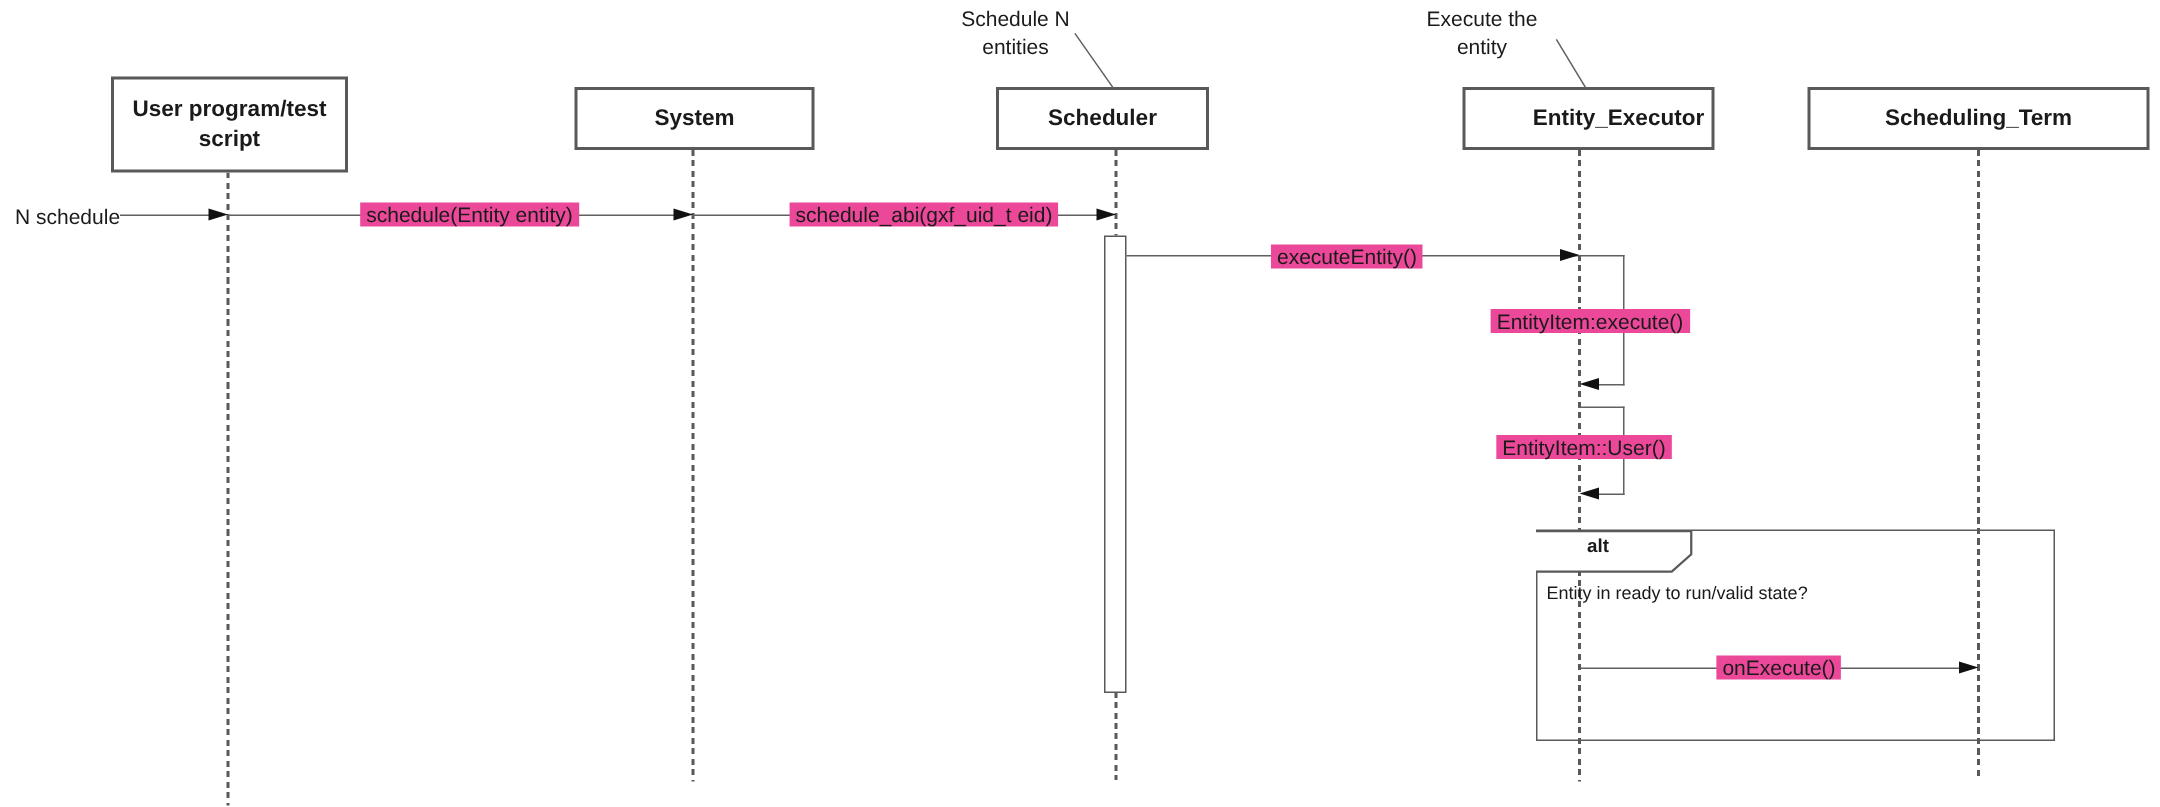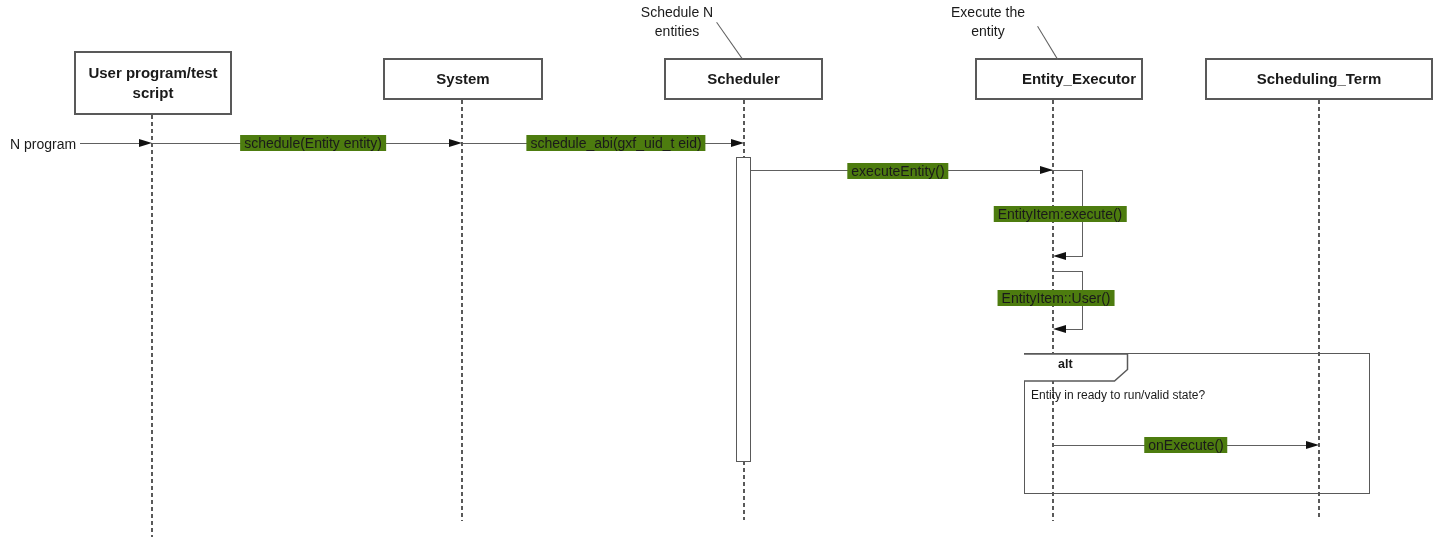--- a/index.html
+++ b/index.html
@@ -113,7 +113,7 @@
   <div class="lbox" style="left:74px; top:51px; width:158px; height:64px;">
     <span>User program/test script</span>
   </div>
-  <div class="lbox" style="left:664px; top:58px; width:159px; height:42px;">
+  <div class="lbox" style="left:664px; top:58px; width:142px; height:42px;">
     <span>Scheduler</span>
   </div>
   <div class="lbox" style="left:975px; top:58px; width:168px; height:42px;padding-left:40px;">

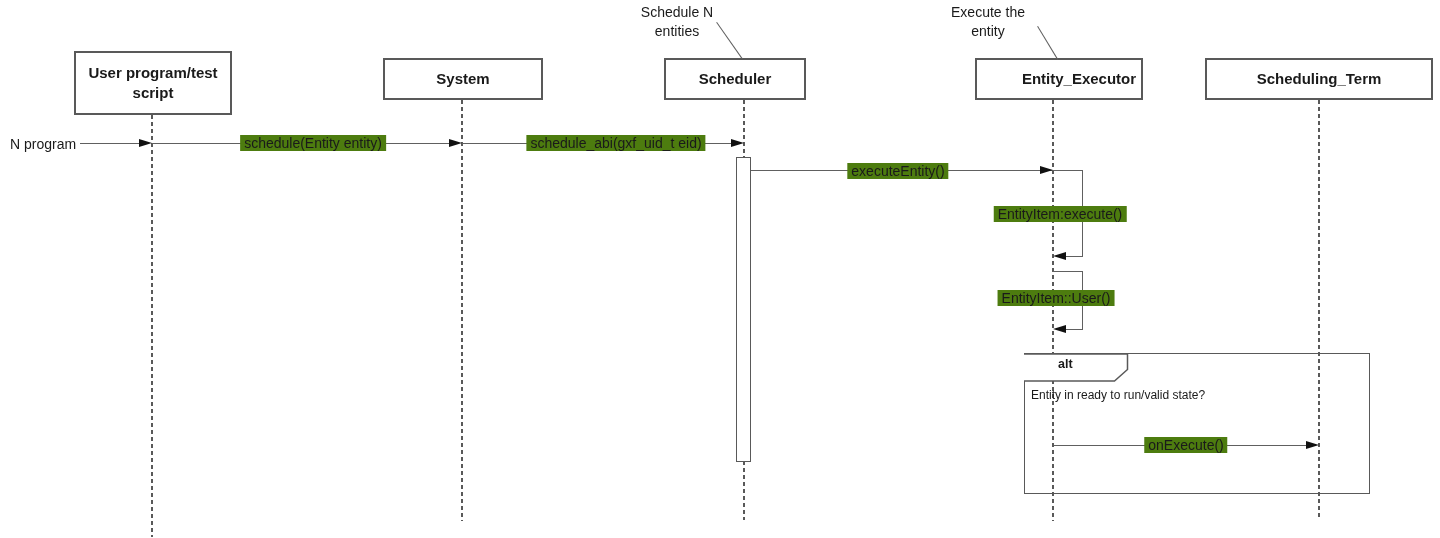--- a/index.html
+++ b/index.html
@@ -130,7 +130,7 @@
 
   <div class="hline" style="left:80px; top:143px; width:60px;"></div>
   <div class="arr-r" style="left:139px; top:139px;"></div>
-  <span class="mlabel plain" style="left:10px; top:136px;">N program</span>
+  <span class="mlabel plain" style="left:10px; top:136px;">N schedule</span>
 
   <div class="hline" style="left:152px; top:143px; width:298px;"></div>
   <div class="arr-r" style="left:449px; top:139px;"></div>

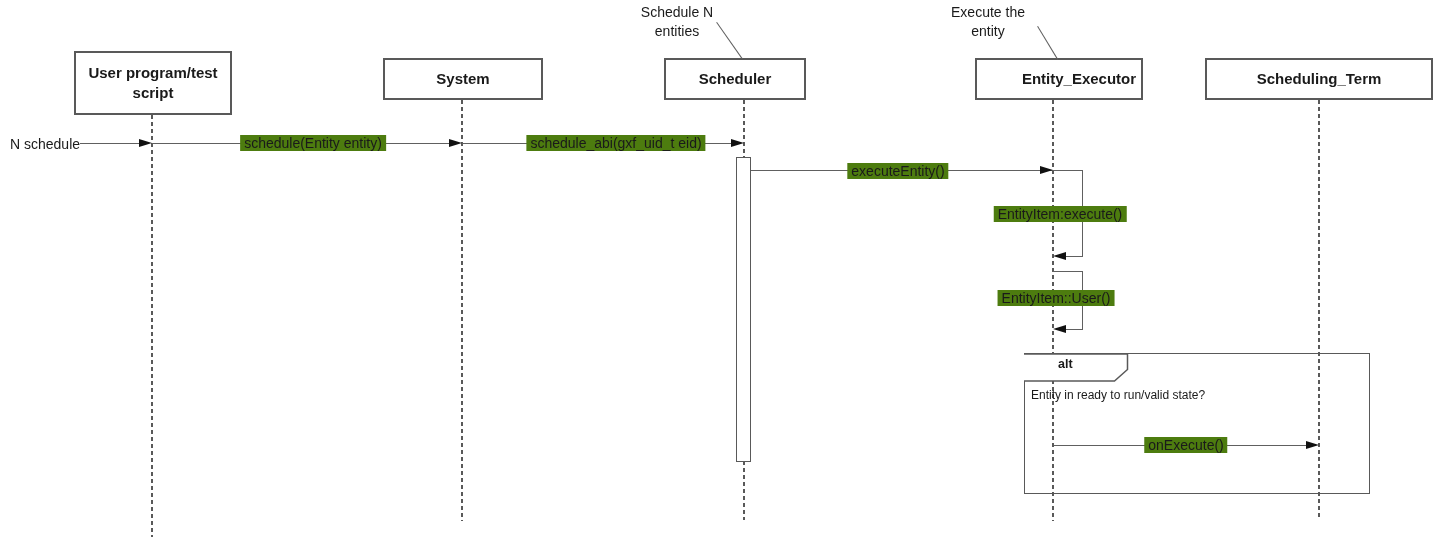--- a/index.html
+++ b/index.html
@@ -52,7 +52,7 @@
     position: absolute;
     font-size: 14px;
     line-height: 16px;
-    background: #4d7c0f;
+    background: #ec4899;
     padding: 0 4px;
     white-space: nowrap;
     transform: translateX(-50%);

